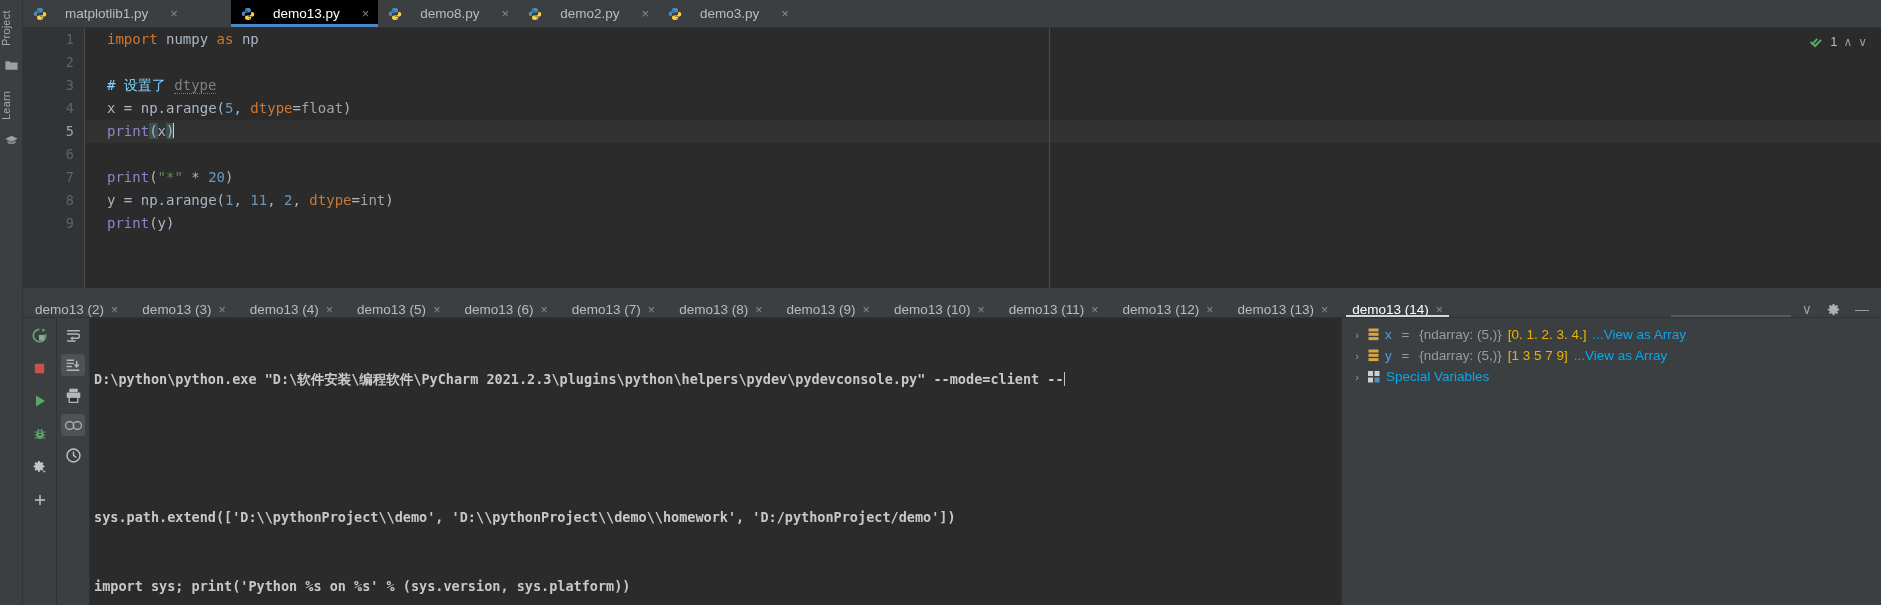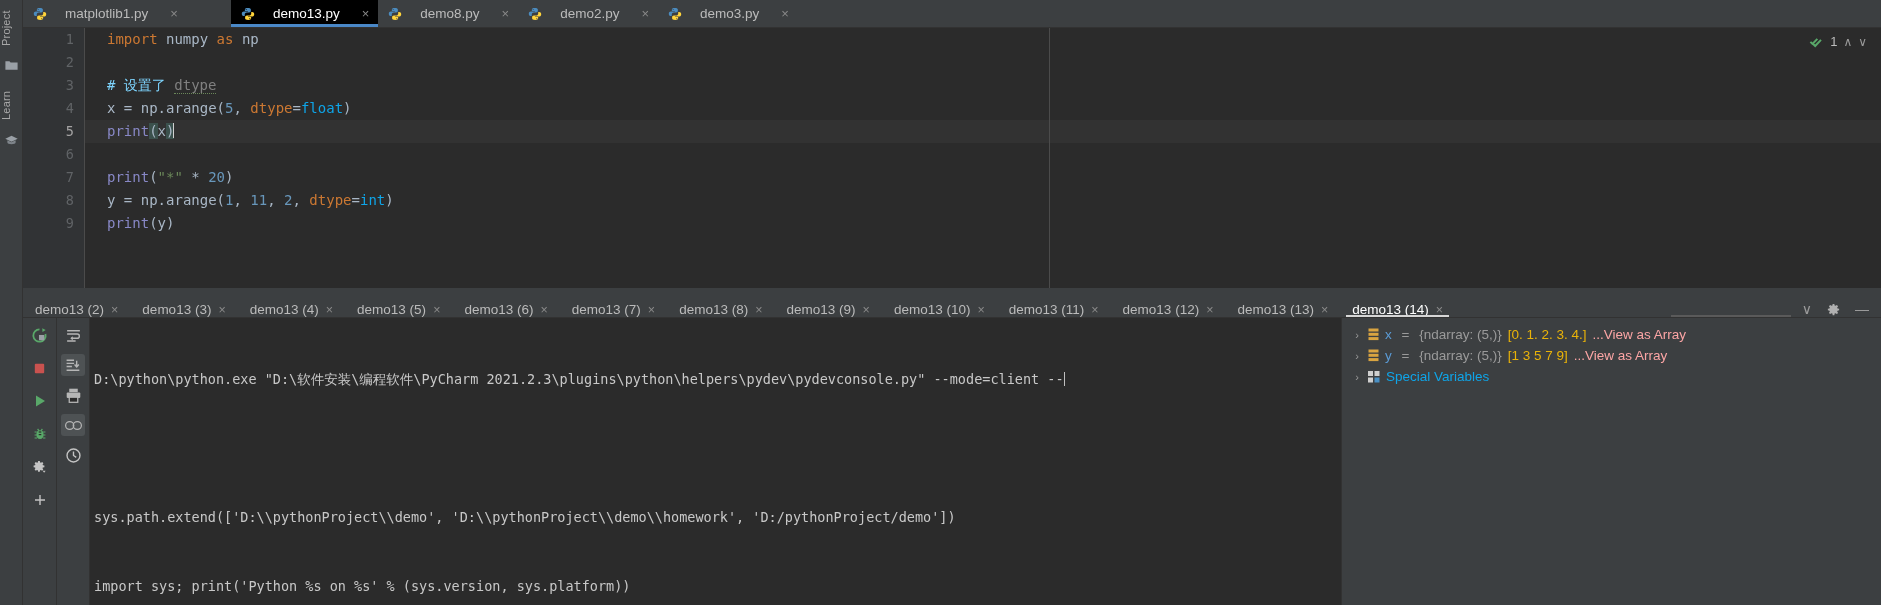--- a/index.html
+++ b/index.html
@@ -83,7 +83,7 @@
   .id   { color: #a9b7c6; }
   .bi   { color: #8888c6; }
   .named{ color: #cc7832; }
-  .typ  { color: #0ea5e9; }
+  .typ  { color: #a3a3a3; }
   .cmtlink { color: #808080; border-bottom: 1px dotted #6a8759; }
   .brhl { background: #3b514d; }
   .caret { display:inline-block; width:1px; height:15px; background:#d0d0d0; vertical-align:-2px; margin-left:-1px;}

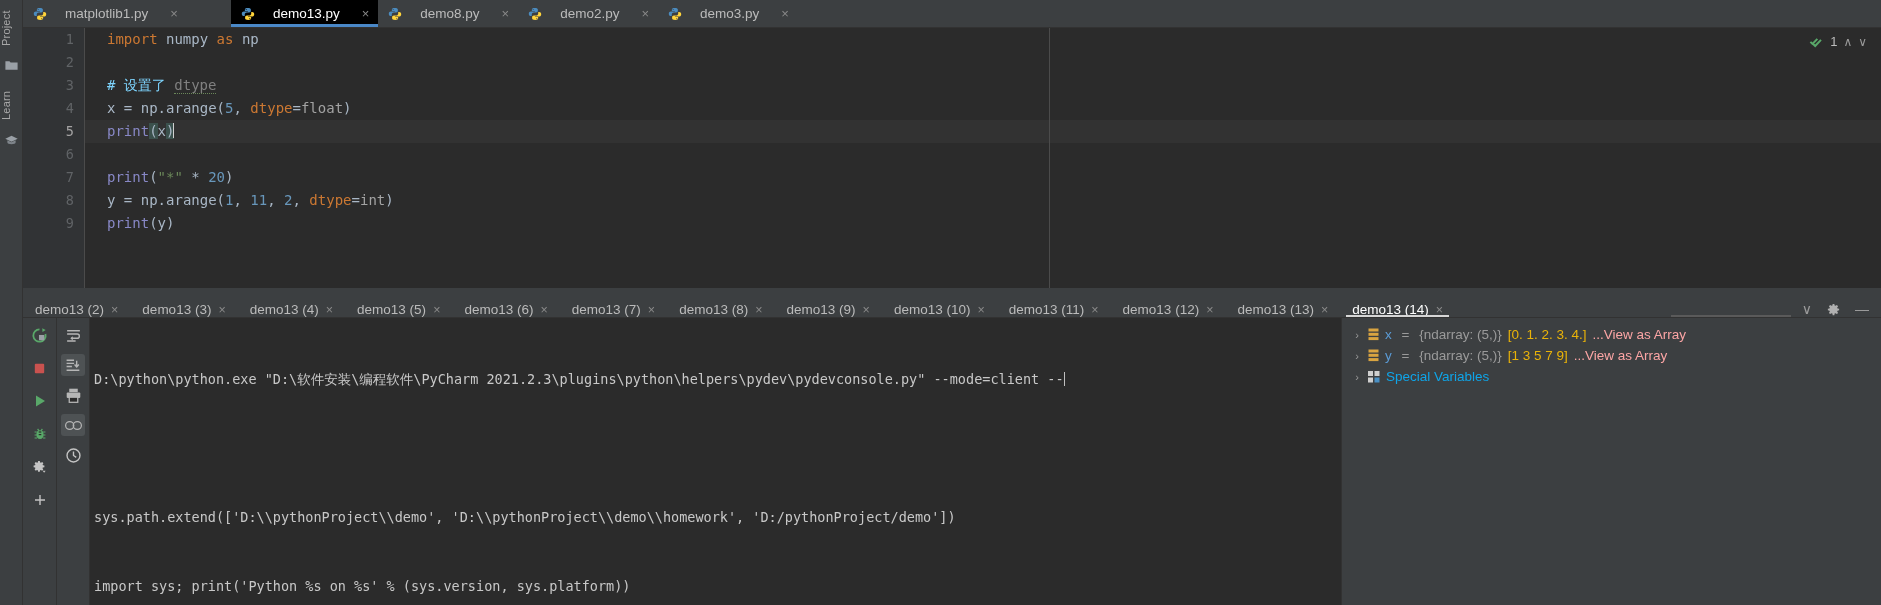--- a/index.html
+++ b/index.html
@@ -158,7 +158,7 @@
   .vname { color: #5b9bd5; }
   .vtype { color: #9a9a9a; }
   .vval  { color: #eab308; }
-  .vlink { color: #fca5a5; }
+  .vlink { color: #0ea5e9; }
   .sp-var { color: #0ea5e9; text-align: right; }
 
   

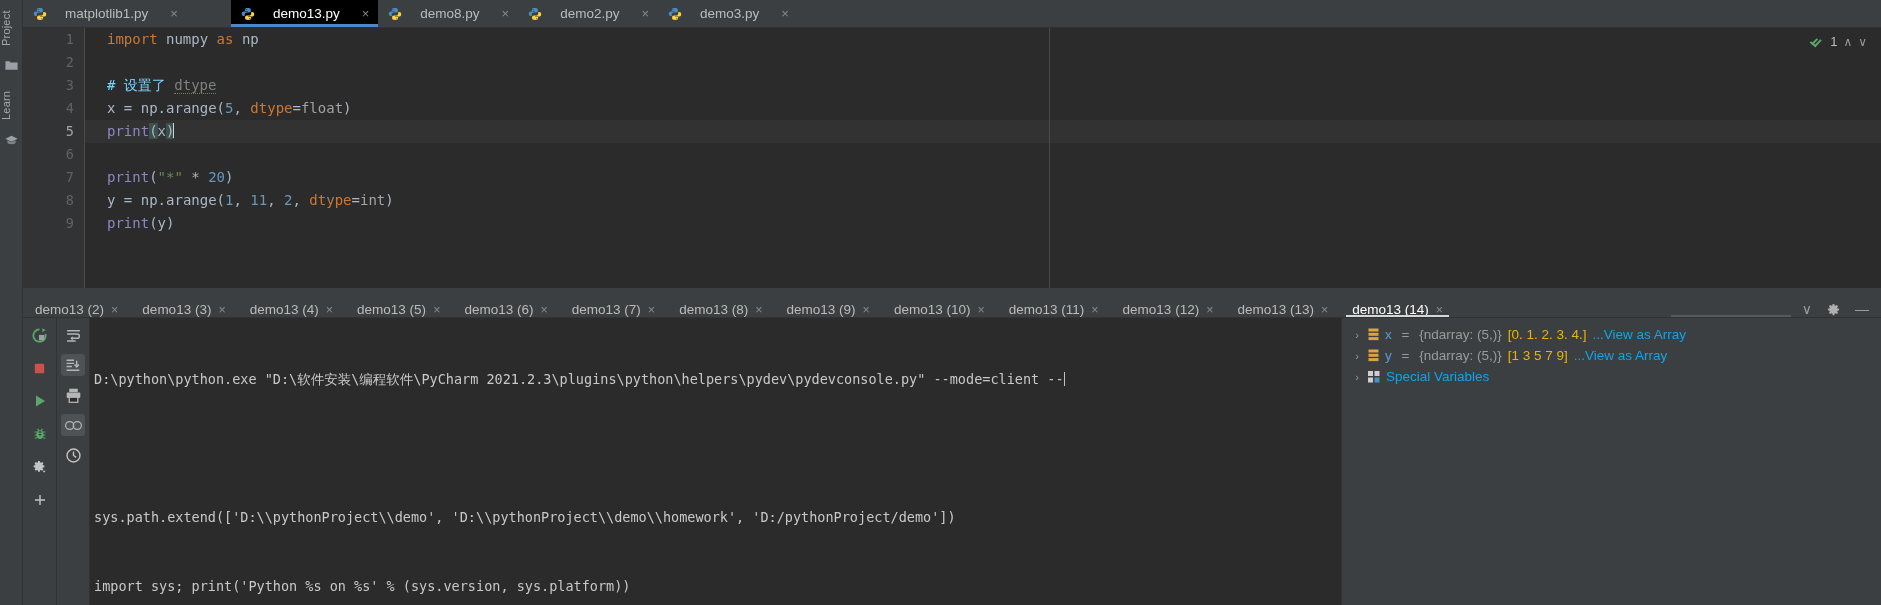--- a/index.html
+++ b/index.html
@@ -142,7 +142,7 @@
     font-family: "DejaVu Sans Mono", monospace; font-size: 13.5px;
     color: #bbbbbb; white-space: pre; line-height: 23px;
   }
-  .cline2 { height: 23px; white-space: pre; }
+  .cline2 { height: 23px; white-space: pre; font-weight: bold; }
   .c-white { color: #c8c8c8; }
   .c-cursorbar { display:inline-block; width:1px; height:14px; background:#c0c0c0; vertical-align:-2px;}
 

